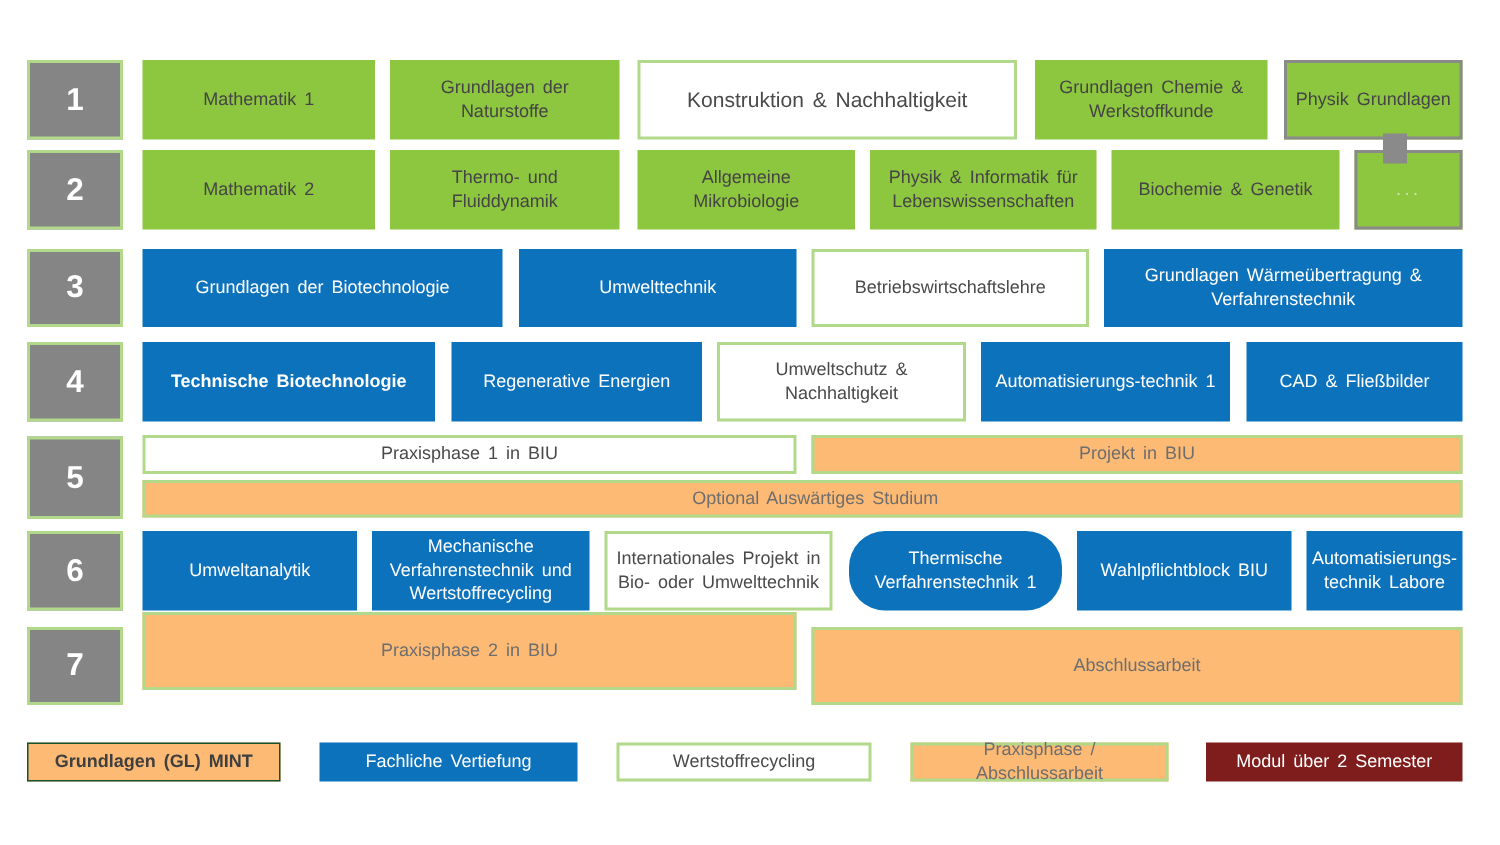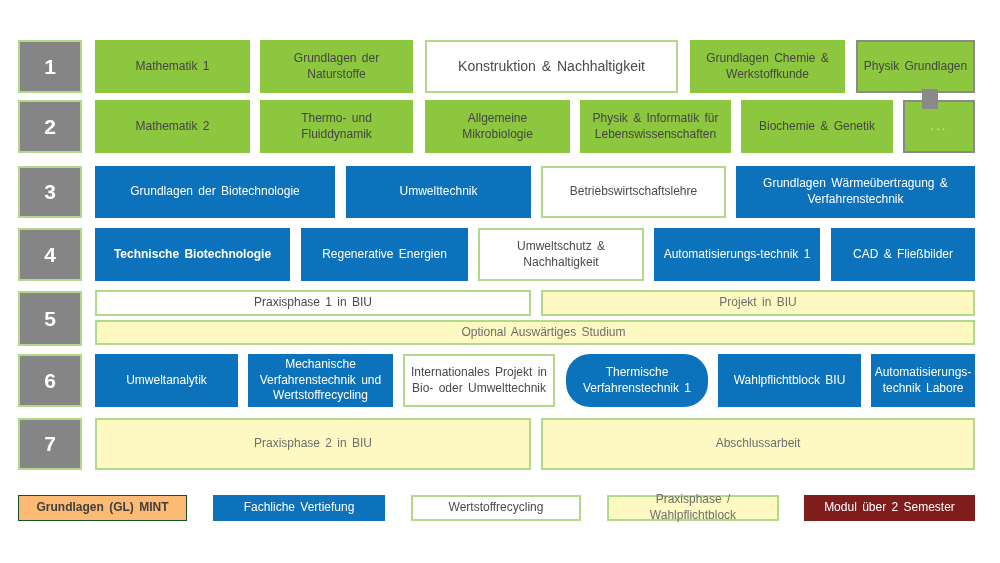--- a/index.html
+++ b/index.html
@@ -17,7 +17,7 @@
   .green.twosem{border:2px solid #8a8a8a;}
   .blue{background:#0d72bc;color:#ffffff;}
   .frame{background:#ffffff;border:2px solid #b2d98a;color:#4a4a4a;}
-  .grayb{background:#fef9c3;border:2px solid #b2d98a;color:#6e6e6e;}
+  .grayb{background:#fdba74;border:2px solid #b2d98a;color:#6e6e6e;}
   .num{
     background:#858585;border:2px solid #b2d98a;color:#ffffff;
     font-size:21px;font-weight:bold;

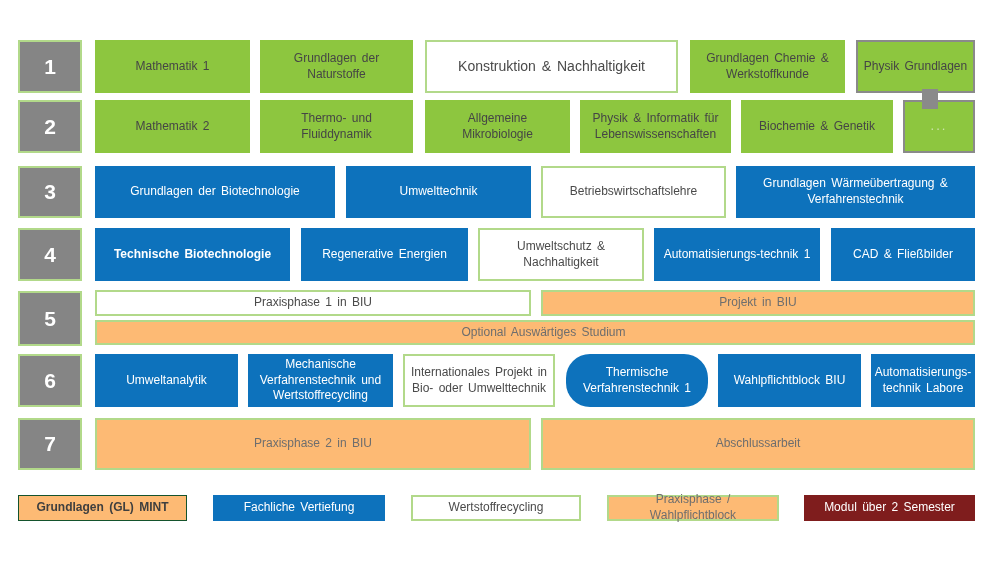--- a/index.html
+++ b/index.html
@@ -78,7 +78,7 @@
   <div class="box blue" style="left:718px;top:354px;width:143px;height:53px;">Wahlpflichtblock BIU</div>
   <div class="box blue" style="left:871px;top:354px;width:104px;height:53px;">Automatisierungs-technik Labore</div>
 
-  <div class="box grayb" style="left:95px;top:418px;width:436px;height:52px;">Praxisphase 2 in BIU</div>
+  <div class="box grayb" style="left:95px;top:408px;width:436px;height:52px;">Praxisphase 2 in BIU</div>
   <div class="box grayb" style="left:541px;top:418px;width:434px;height:52px;">Abschlussarbeit</div>
 
   <div class="box legend-green" style="left:18px;top:495px;width:169px;height:26px;">Grundlagen (GL) MINT</div>

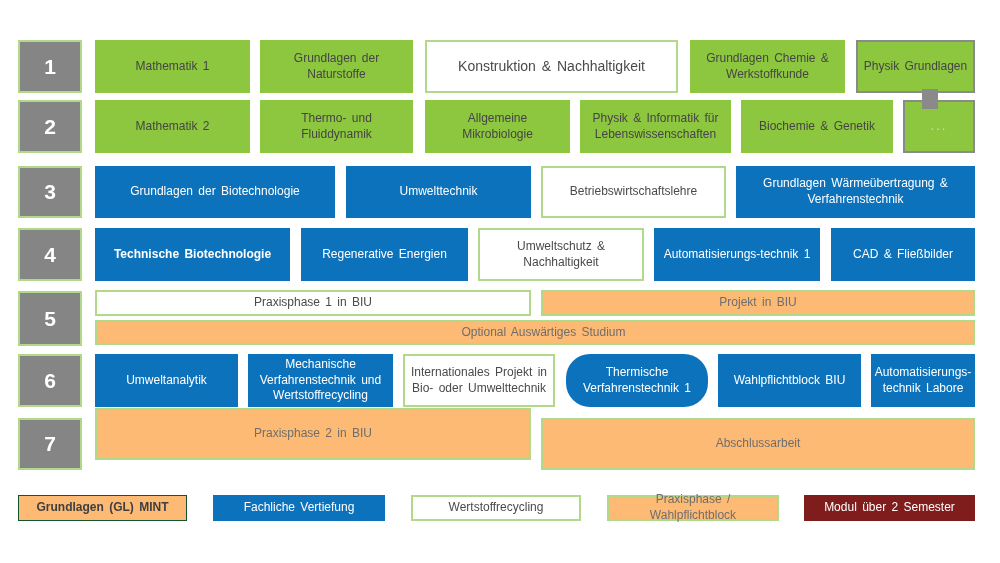--- a/index.html
+++ b/index.html
@@ -84,7 +84,7 @@
   <div class="box legend-green" style="left:18px;top:495px;width:169px;height:26px;">Grundlagen (GL) MINT</div>
   <div class="box blue" style="left:213px;top:495px;width:172px;height:26px;">Fachliche Vertiefung</div>
   <div class="box frame" style="left:411px;top:495px;width:170px;height:26px;">Wertstoffrecycling</div>
-  <div class="box grayb" style="left:607px;top:495px;width:172px;height:26px;">Praxisphase / Wahlpflichtblock</div>
+  <div class="box grayb" style="left:607px;top:495px;width:172px;height:26px;">Praxisphase / Abschlussarbeit</div>
   <div class="box legend-dark" style="left:804px;top:495px;width:171px;height:26px;">Modul über 2 Semester</div>
 
 </div>

